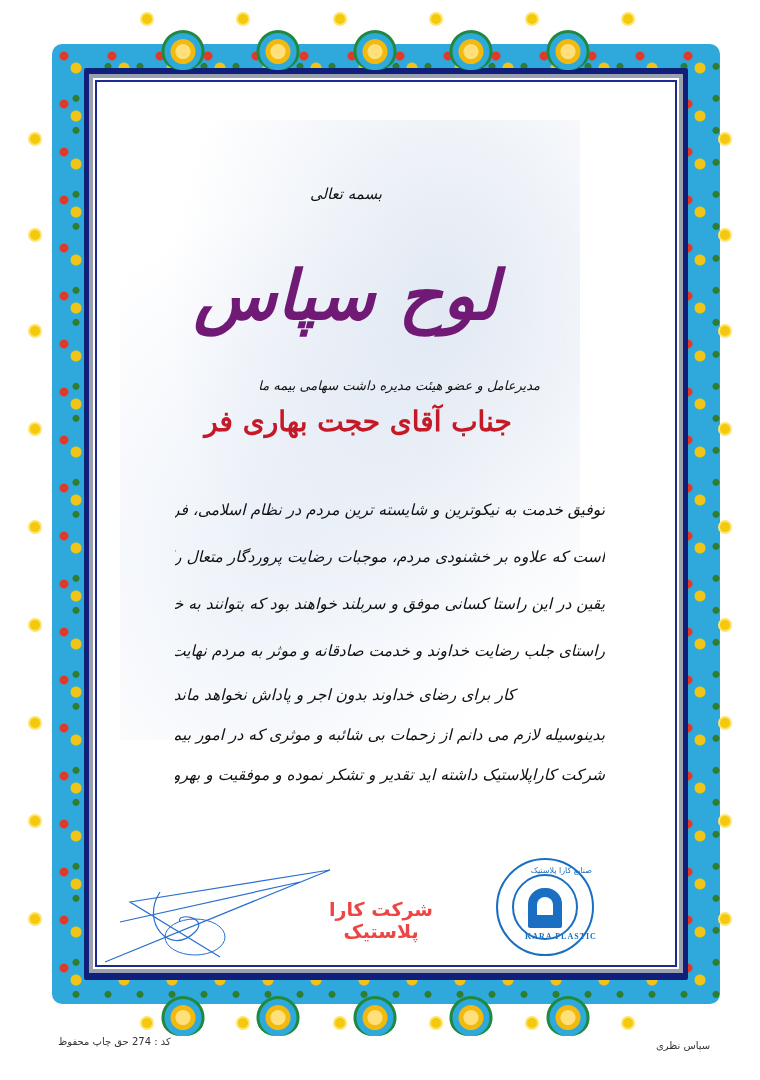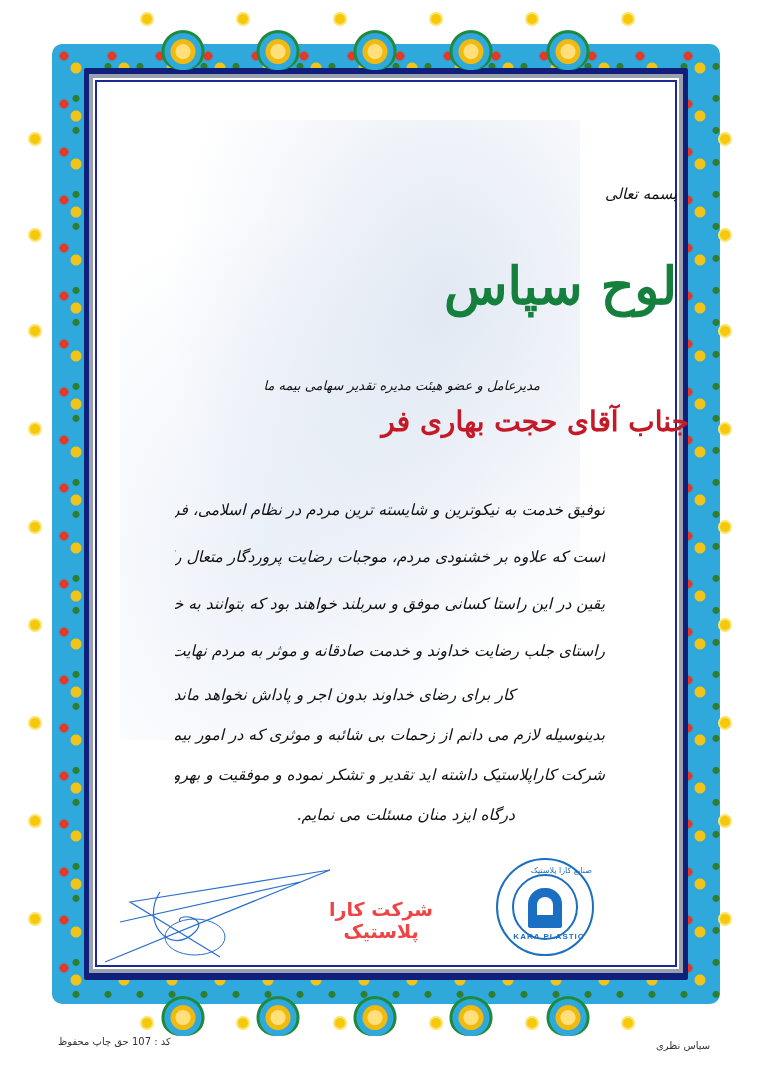--- a/index.html
+++ b/index.html
@@ -52,7 +52,7 @@
     }
     .rtl { direction: rtl; unicode-bidi: embed; }
     .headline {
-      position: absolute; left: 1px; width: 676px; 
+      position: absolute; left: 8px; width: 676px; text-align: center;
       font-family: "DejaVu Serif", serif;
     }
     .bismillah { top: 185px; font-size: 15px; color: #111; font-style: italic; }

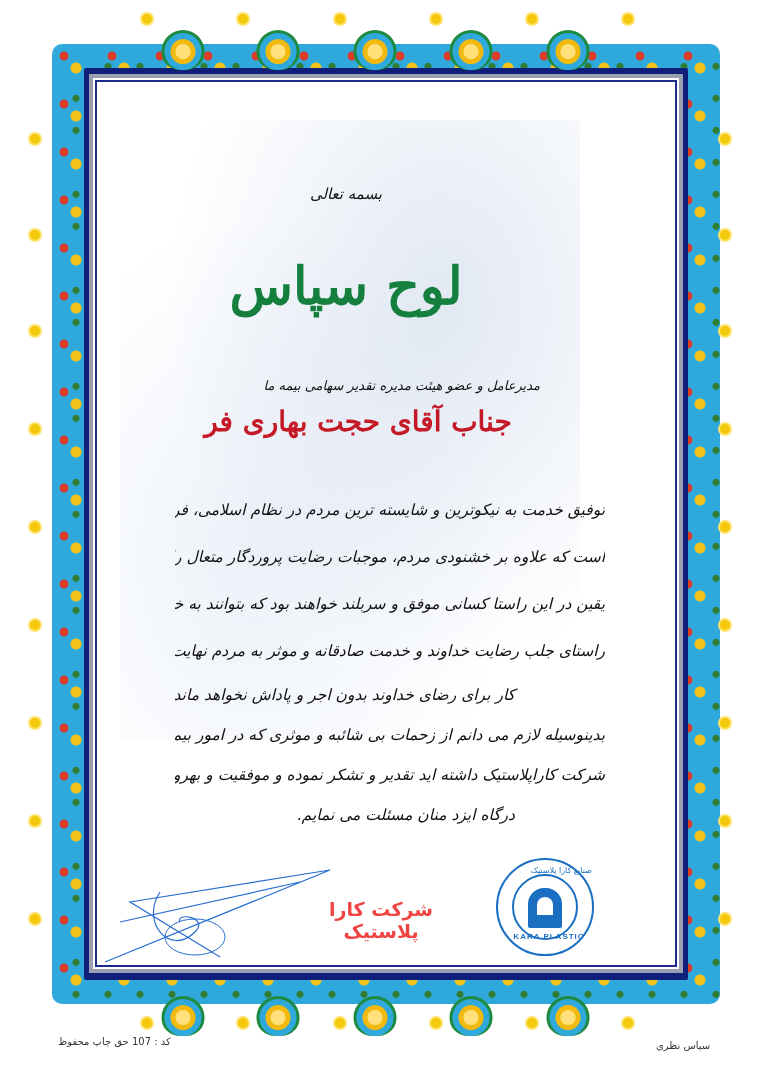--- a/index.html
+++ b/index.html
@@ -56,7 +56,7 @@
       font-family: "DejaVu Serif", serif;
     }
     .bismillah { top: 185px; font-size: 15px; color: #111; font-style: italic; }
-    .title { top: 255px; font-size: 52px; color: #15803d; font-weight: bold; letter-spacing: 1px; }
+    .title { top: 255px; font-size: 68px; color: #701a75; font-weight: bold; font-style: italic; letter-spacing: 1px; }
     .subtitle {
       position: absolute; left: 200px; width: 340px; top: 378px; text-align: right;
       font-size: 13px; color: #111; font-style: italic; font-family: "DejaVu Serif", serif;

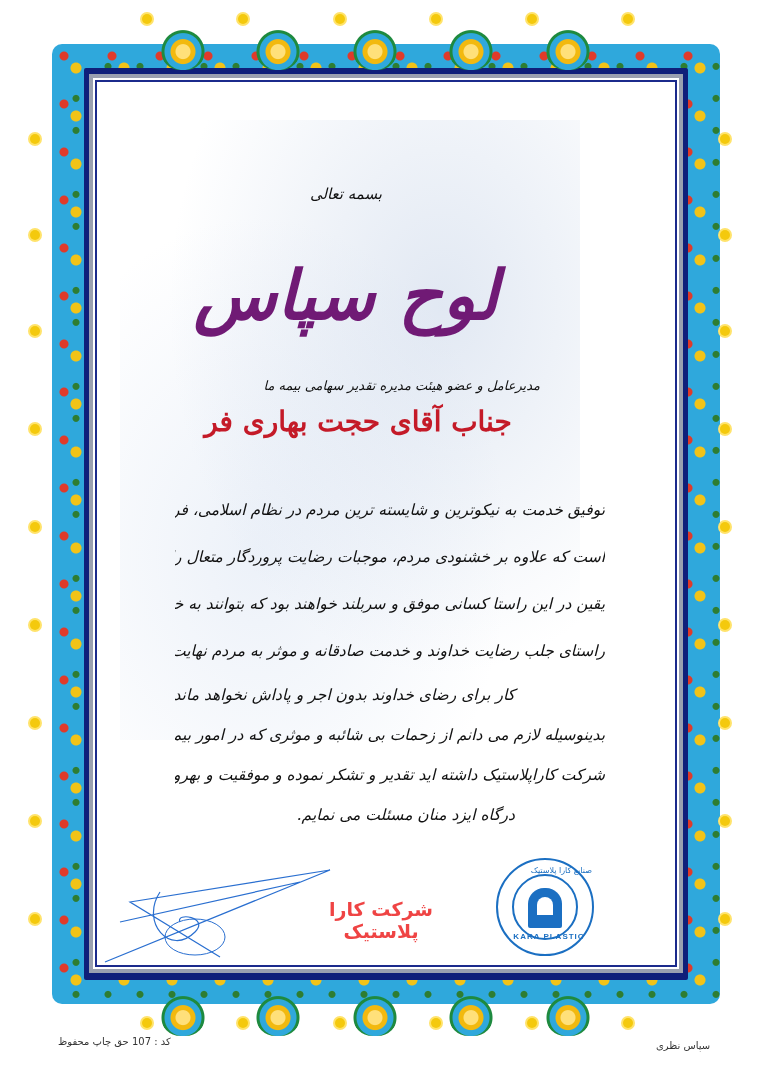--- a/index.html
+++ b/index.html
@@ -168,7 +168,7 @@
 
 <div class="headline bismillah rtl">بسمه تعالی</div>
 <div class="headline title rtl">لوح سپاس</div>
-<div class="subtitle rtl">مدیرعامل و عضو هیئت مدیره تقدیر سهامی بیمه ما</div>
+<div class="subtitle rtl">مدیرعامل و عضو هیئت مدیره داشت سهامی بیمه ما</div>
 <div class="headline recipient rtl">جناب آقای حجت بهاری فر</div>
 
 <div class="body-text rtl">

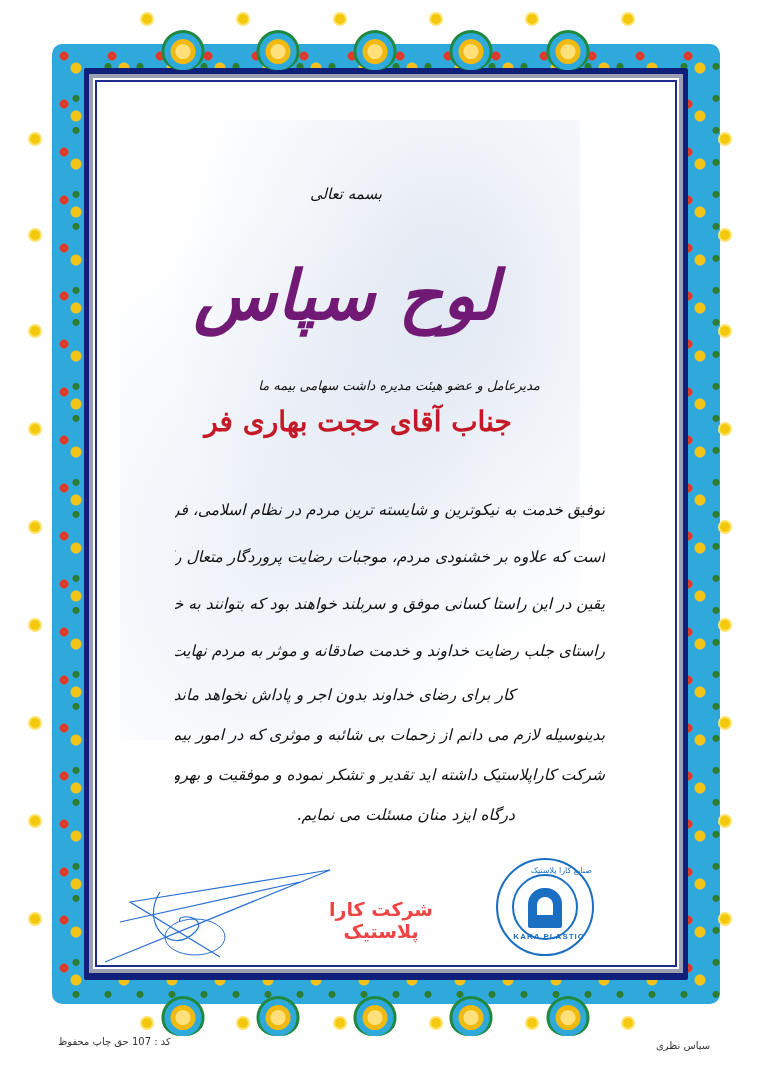--- a/index.html
+++ b/index.html
@@ -179,7 +179,6 @@
   <div class="body-line short tight" style="padding-right:90px">کار برای رضای خداوند بدون اجر و پاداش نخواهد ماند.</div>
   <div class="body-line tight">بدینوسیله لازم می دانم از زحمات بی شائبه و موثری که در امور بیمه ای و همچنین حسن همکاری با</div>
   <div class="body-line tight">شرکت کاراپلاستیک داشته اید تقدیر و تشکر نموده و موفقیت و بهروزی روزافزونتان را از</div>
-  <div class="body-line short tight" style="padding-right:90px">درگاه ایزد منان مسئلت می نمایم.</div>
 </div>
 
 <svg class="signature" viewBox="0 0 240 110">

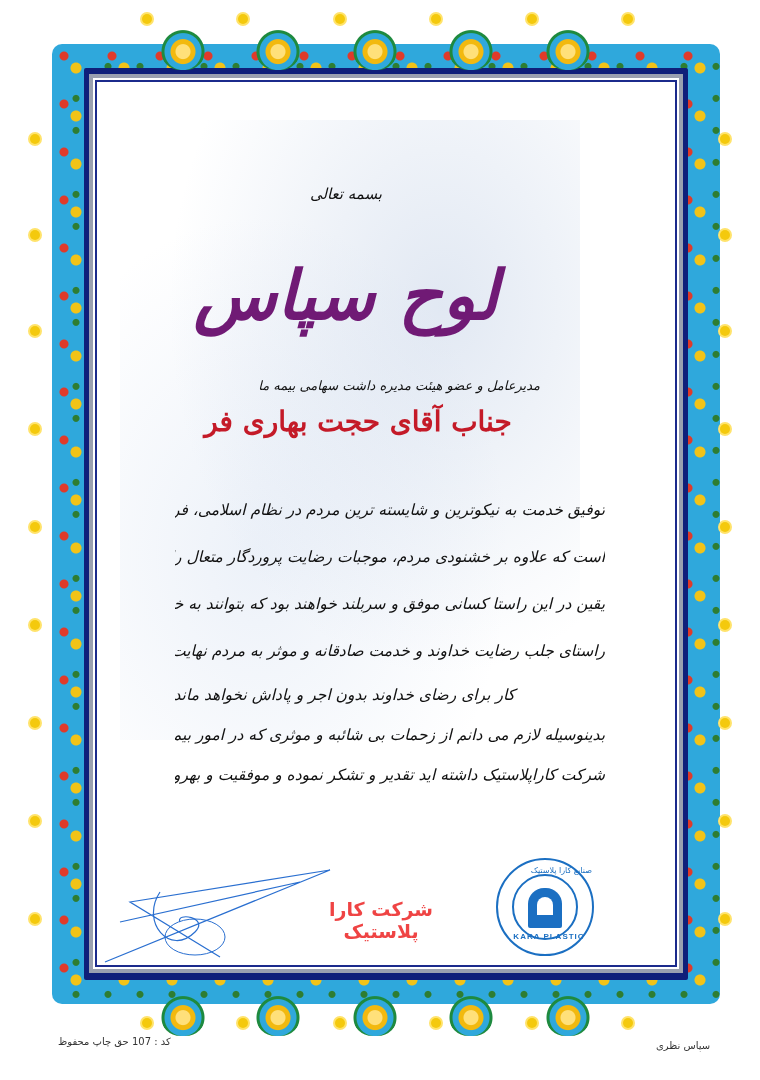--- a/index.html
+++ b/index.html
@@ -92,9 +92,9 @@
       background: #fff; border-radius: 8px 8px 0 0;
     }
     .logo-text-en {
-      position: absolute; left: 4px; width: 94px; top: 72px; text-align: center;
+      position: absolute; left: 16px; width: 94px; top: 72px; text-align: center;
       font-size: 8px; font-weight: bold; color: #1b6fc2; letter-spacing: 1px;
-      font-family: Liberation Sans, sans-serif;
+      font-family: Liberation Serif, serif;
     }
     .logo-text-fa {
       position: absolute; left: 0; width: 94px; top: 6px; text-align: right;

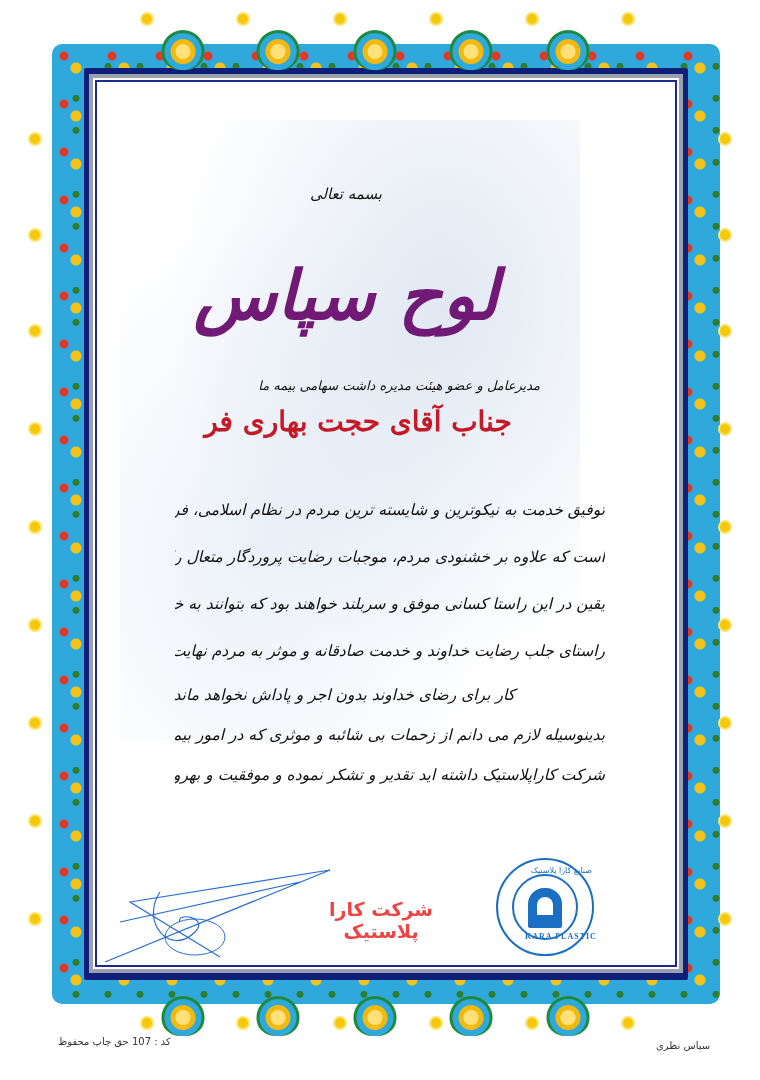--- a/index.html
+++ b/index.html
@@ -195,7 +195,7 @@
   <div class="logo-text-en">KARA PLASTIC</div>
 </div>
 
-<div class="footer-left rtl">کد : 107 حق چاپ محفوظ</div>
+<div class="footer-left rtl">کد : 274 حق چاپ محفوظ</div>
 <div class="footer-right rtl">سپاس نظری</div>
 
 </body></html>

